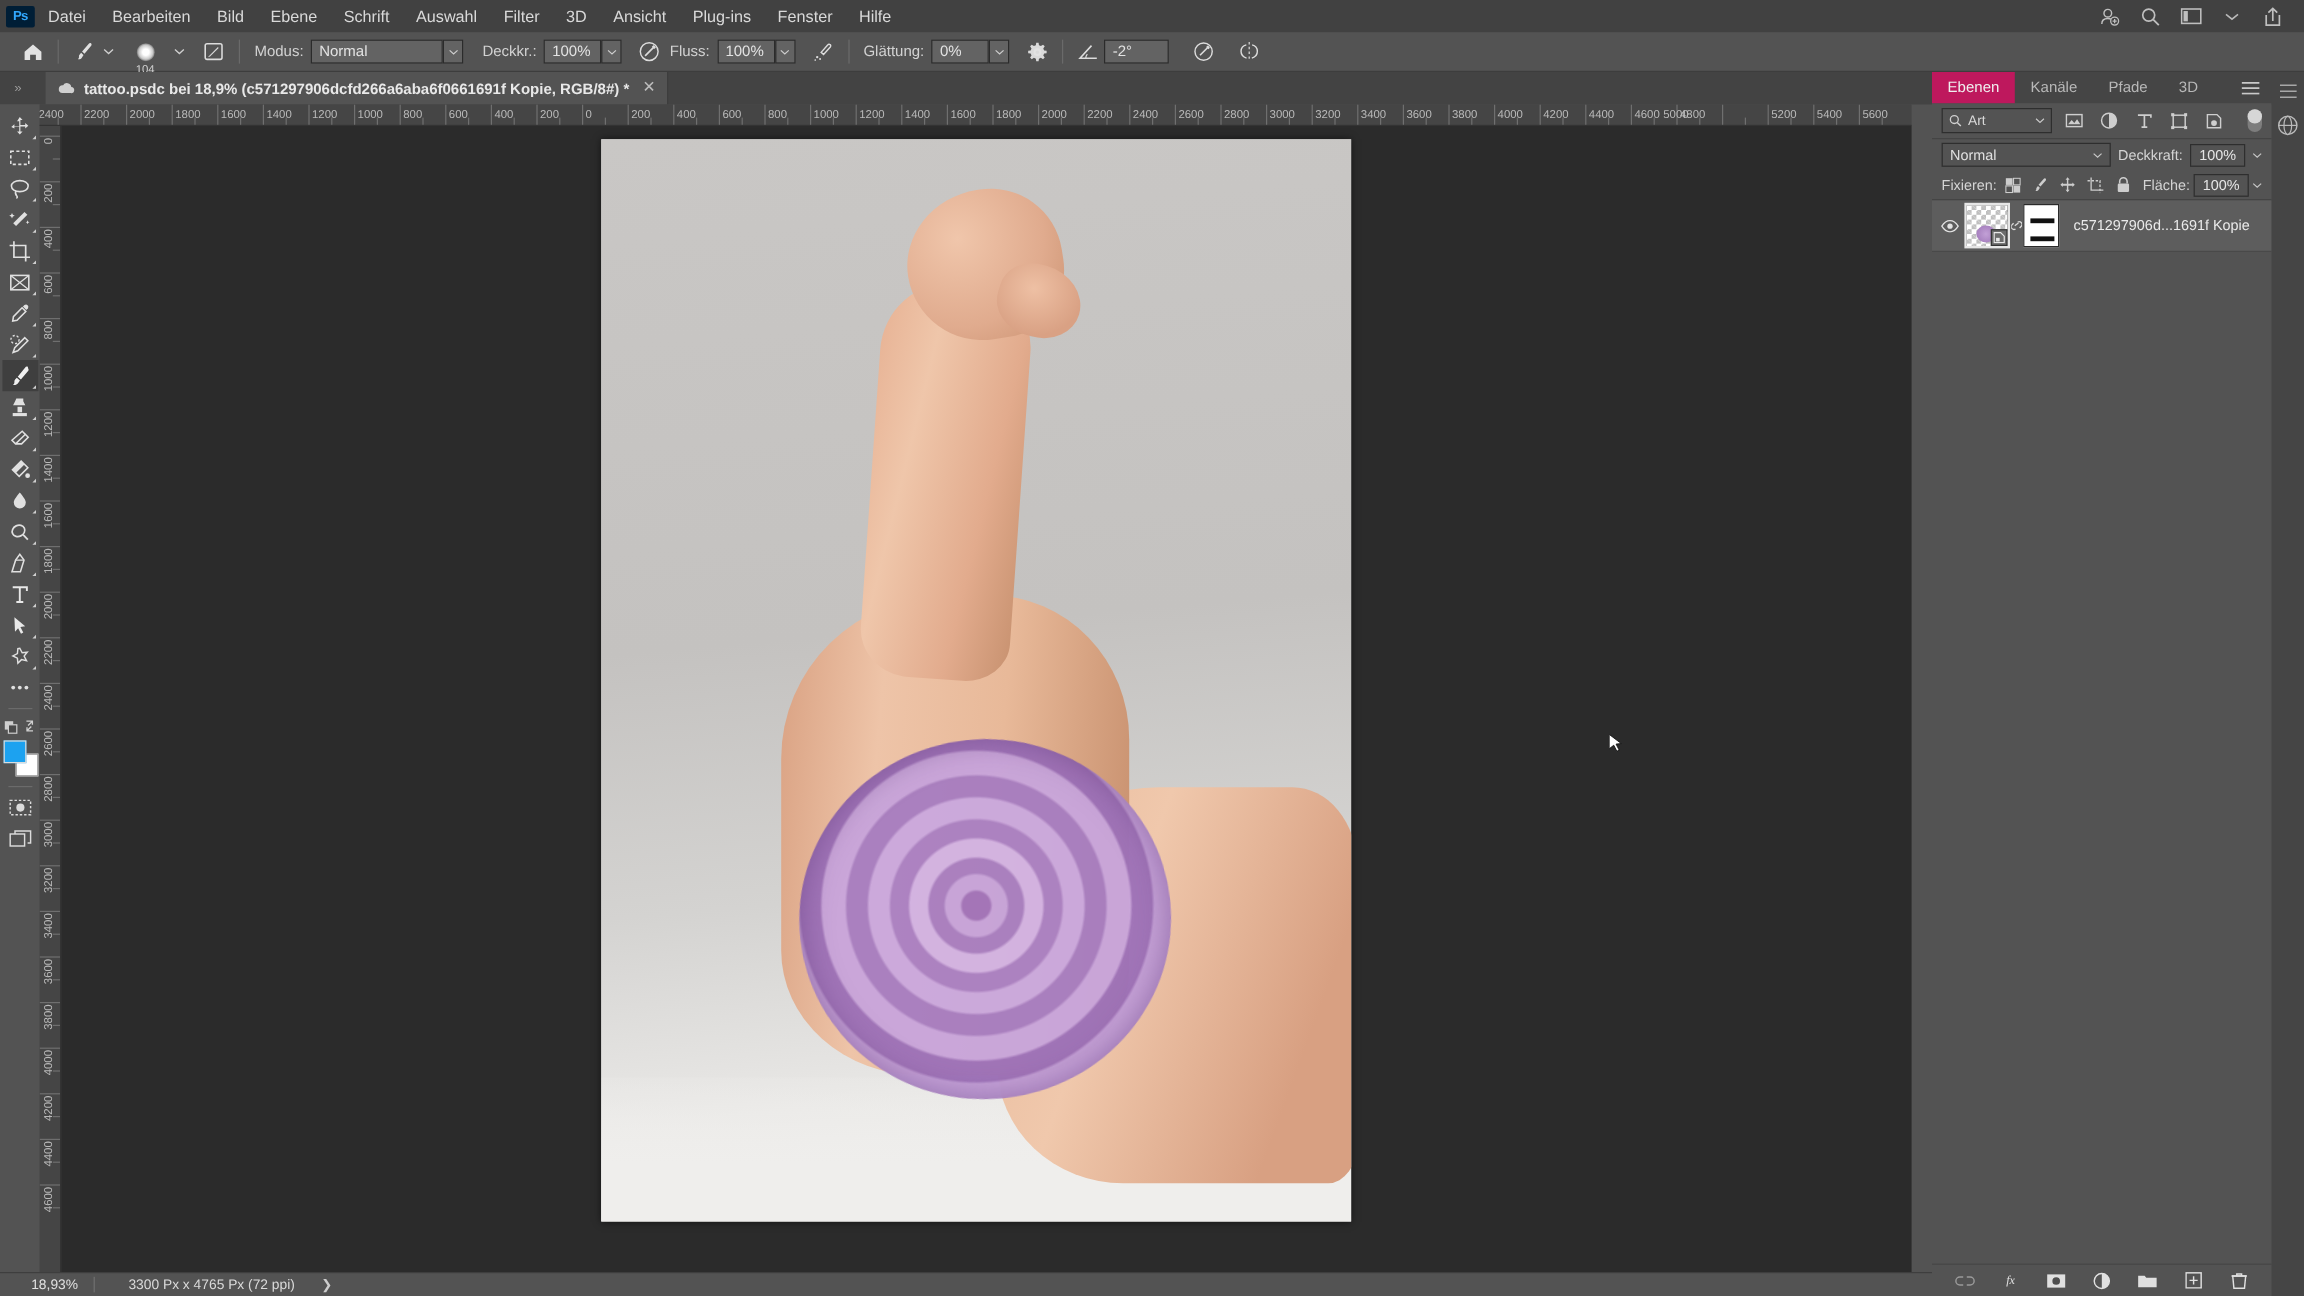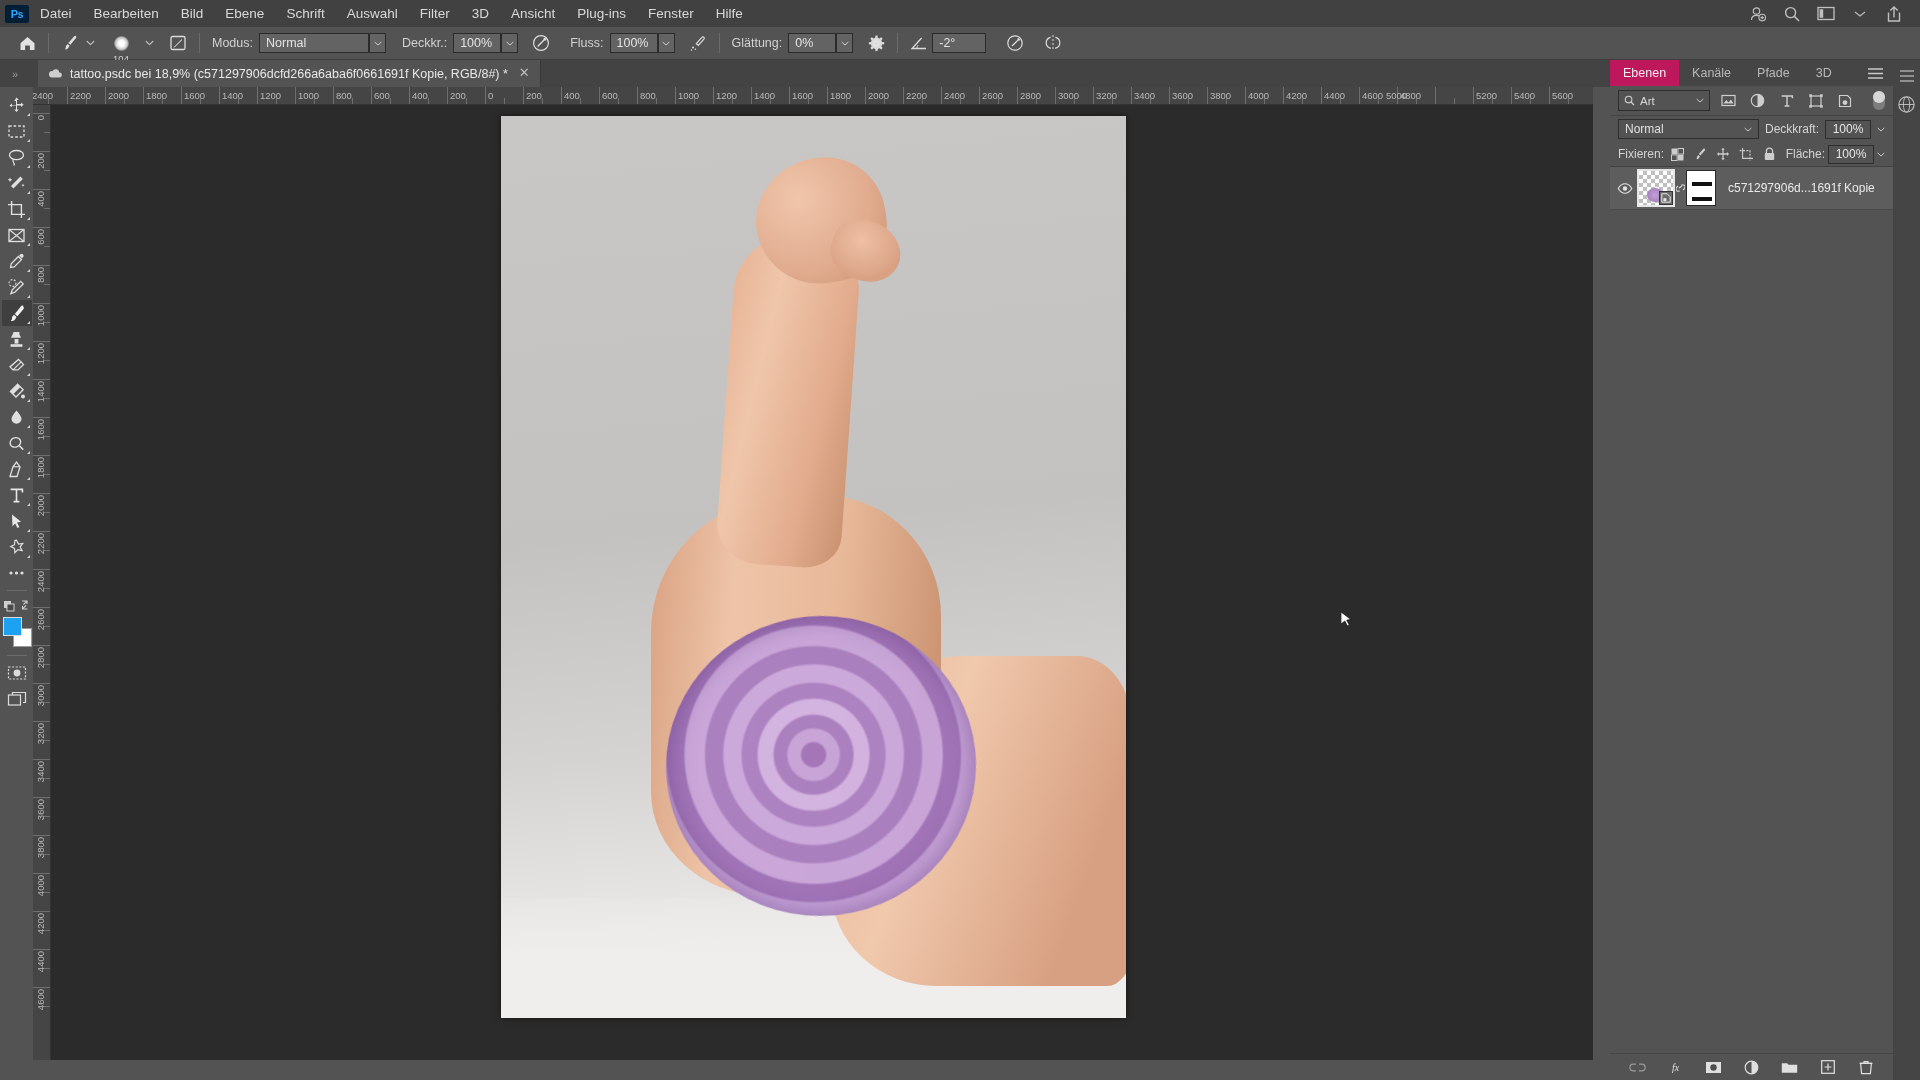--- a/index.html
+++ b/index.html
@@ -285,7 +285,7 @@
           <path d="M13.6 4.6l2 2-1.4 1.3-2-2z" fill="#dcdcdc"></path>
         </svg>
     </div>
-    <div class="ob-lbl" style="margin-left:16px">Fluss:</div>
+    <div class="ob-lbl" style="margin-left:4px">Fluss:</div>
     <div class="ob-combo">
       <div class="ob-field" style="width:48px">100%</div>
       <div class="ob-field ob-caret" style="width:17px;padding:0;justify-content:center">

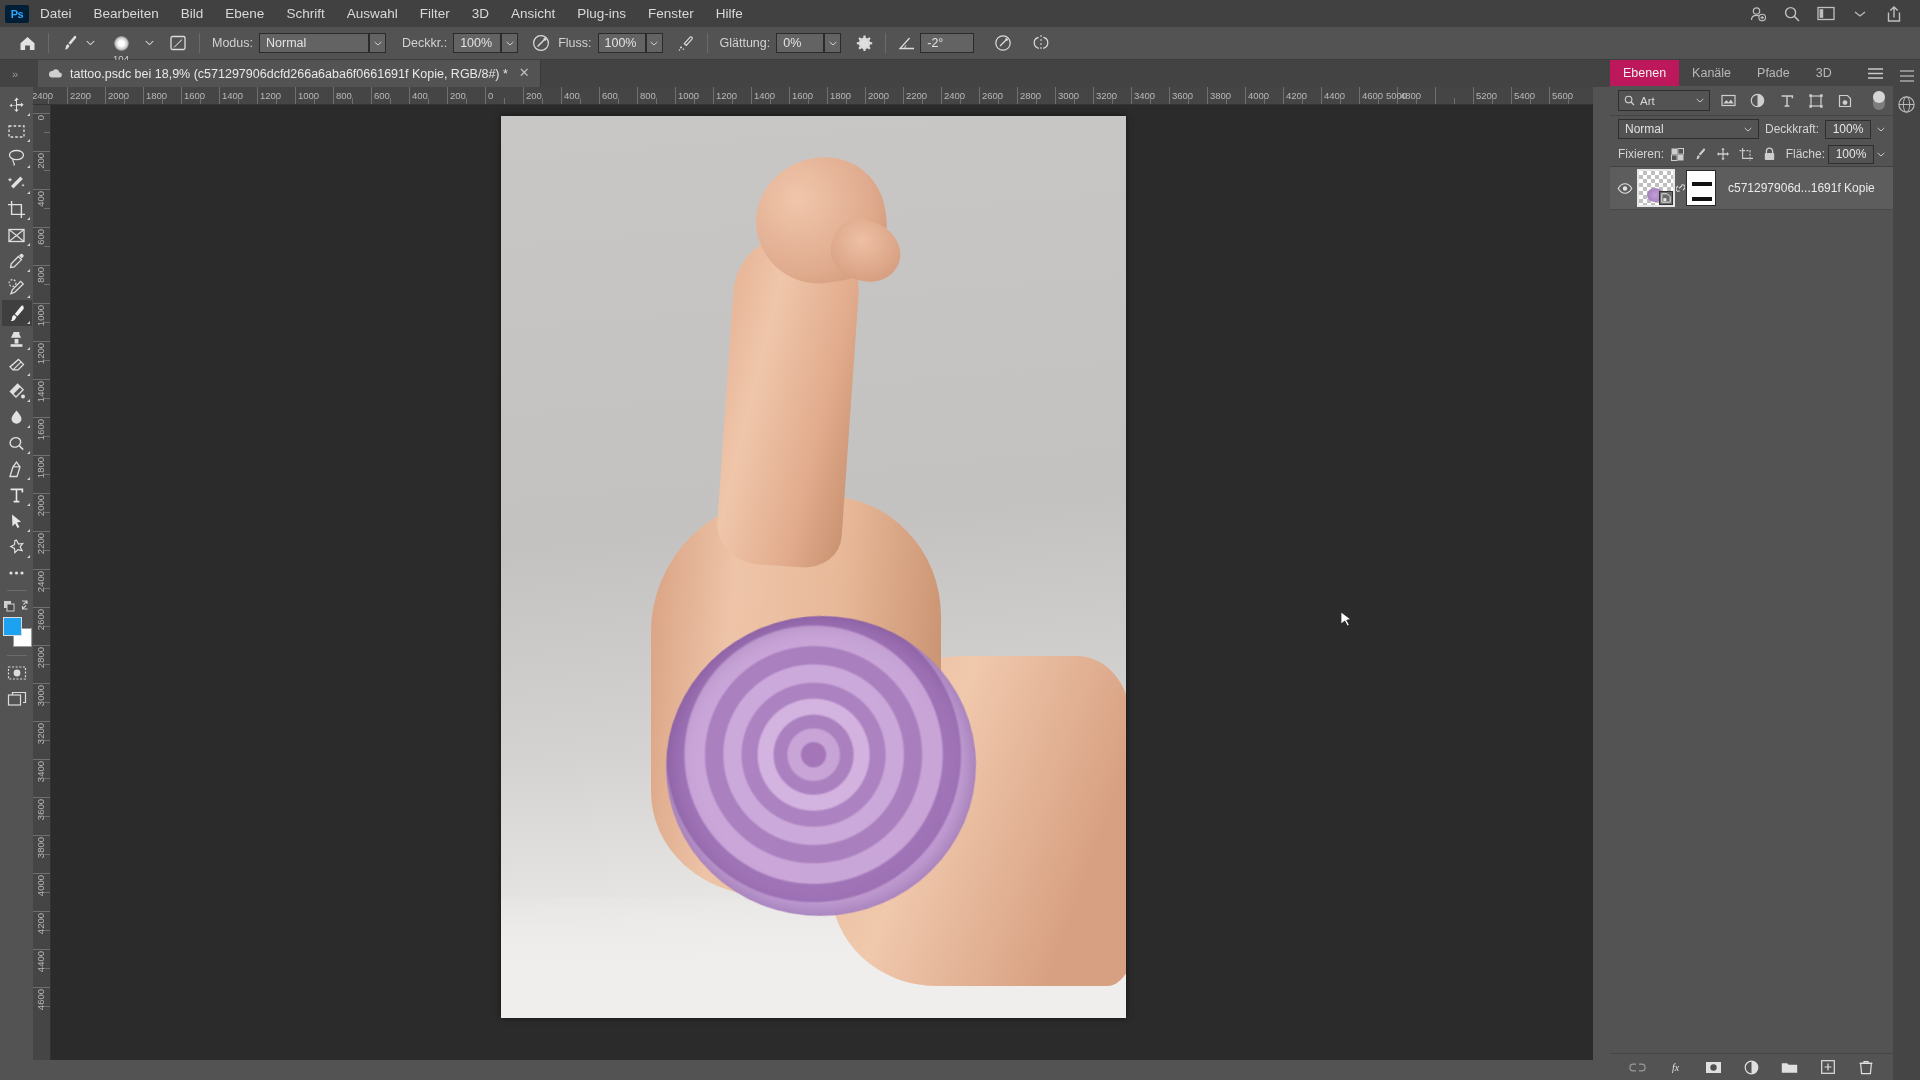--- a/index.html
+++ b/index.html
@@ -41,7 +41,7 @@
     font-size:11px; display:flex; align-items:center; justify-content:center; }
   .doctab { position:absolute; left:38px; top:60px; height:27px; background:#535353;
     display:flex; align-items:center; padding:0 8px 0 10px; gap:7px; border-right:1px solid #383838; }
-  .doctab-title { font-size:12.5px; font-weight:normal; color:#e8e8e8; white-space:nowrap; }
+  .doctab-title { font-size:12.5px; font-weight:bold; color:#e8e8e8; white-space:nowrap; }
   .doctab-close { font-size:13px; color:#bdbdbd; padding:0 2px 2px 4px; }
 
   

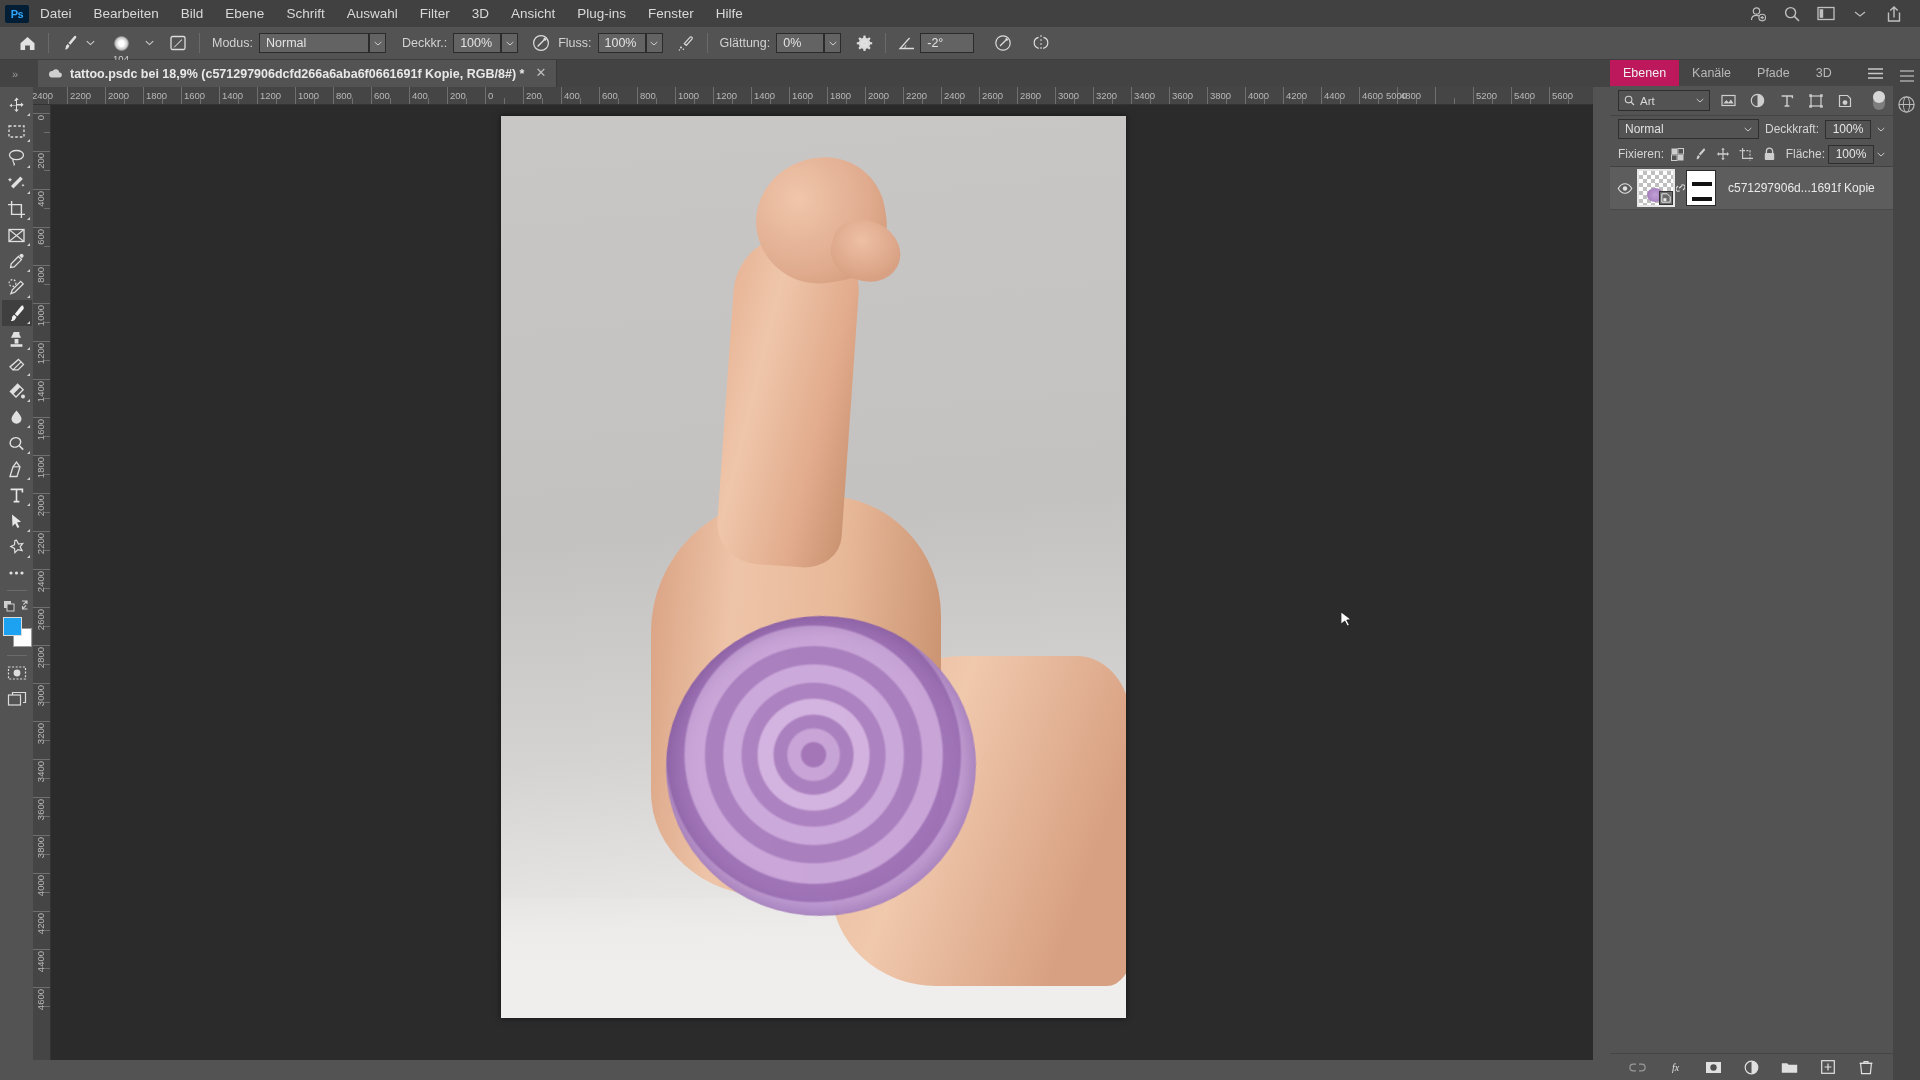--- a/index.html
+++ b/index.html
@@ -934,6 +934,12 @@
     </div>
   </div>
 
+  <div class="statusbar">
+    <div class="st-zoom">18,93%</div>
+    <div class="st-sep"></div>
+    <div class="st-dims">3300 Px x 4765 Px (72 ppi)</div>
+    <div class="st-arrow">❯</div>
+  </div>
 
   <div class="cursor">
     <svg width="11" height="16" viewBox="0 0 11 16">

